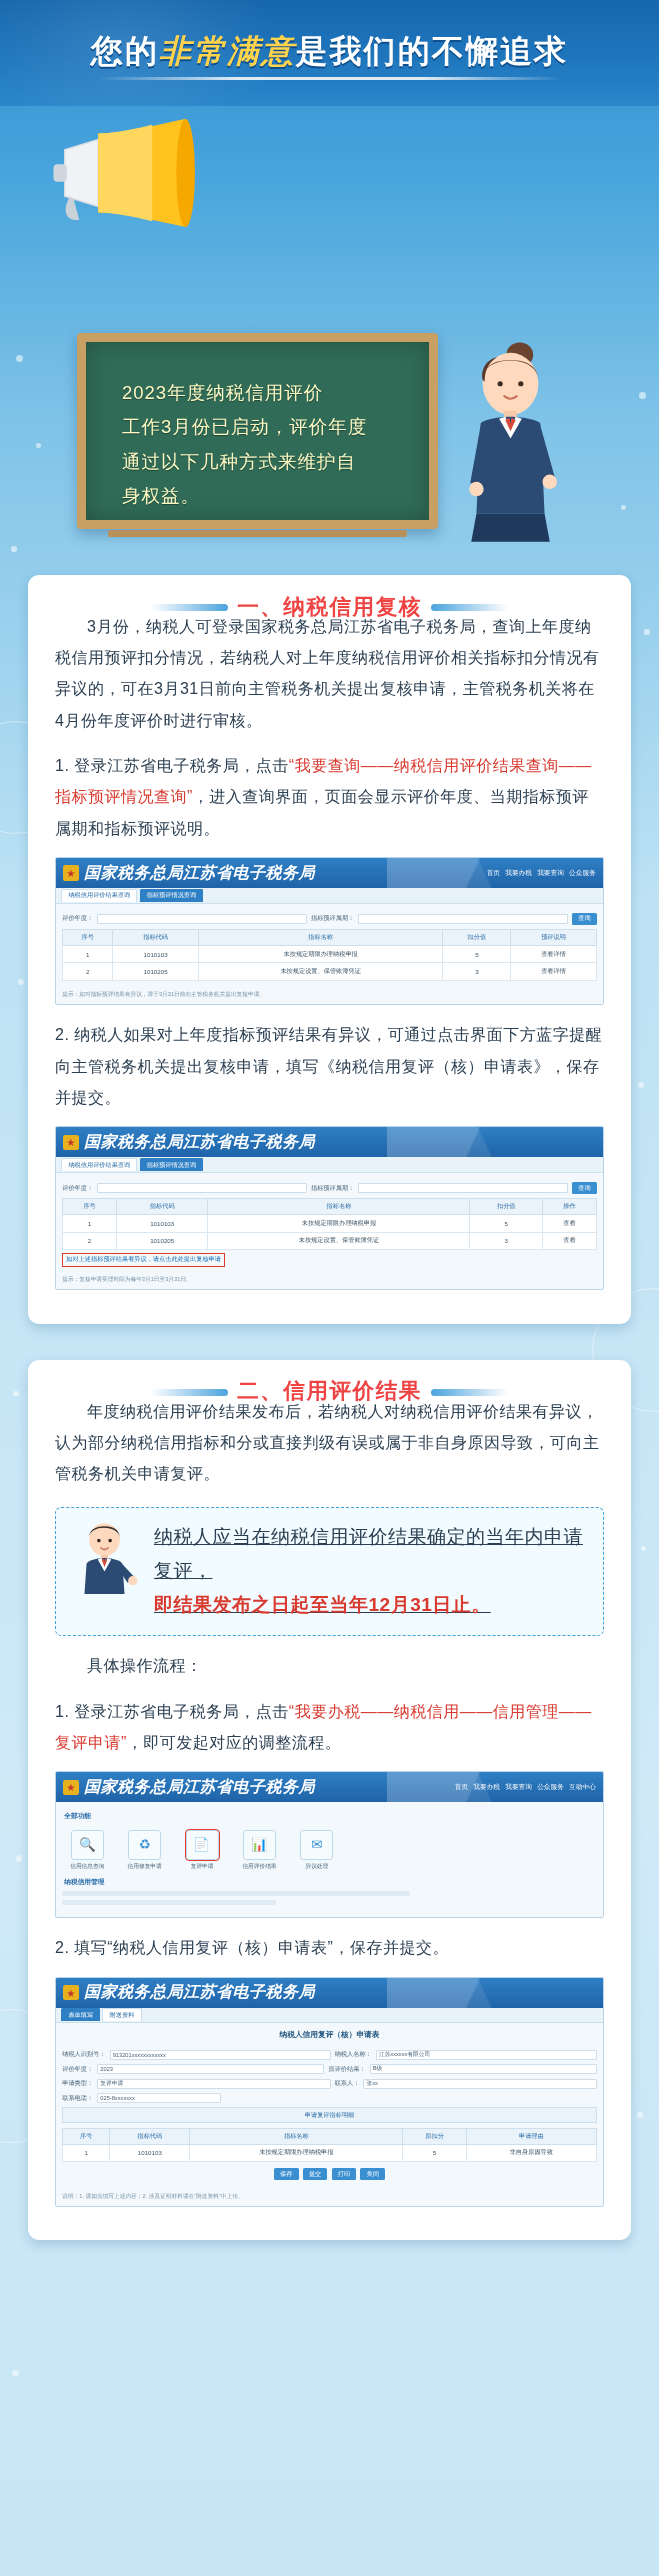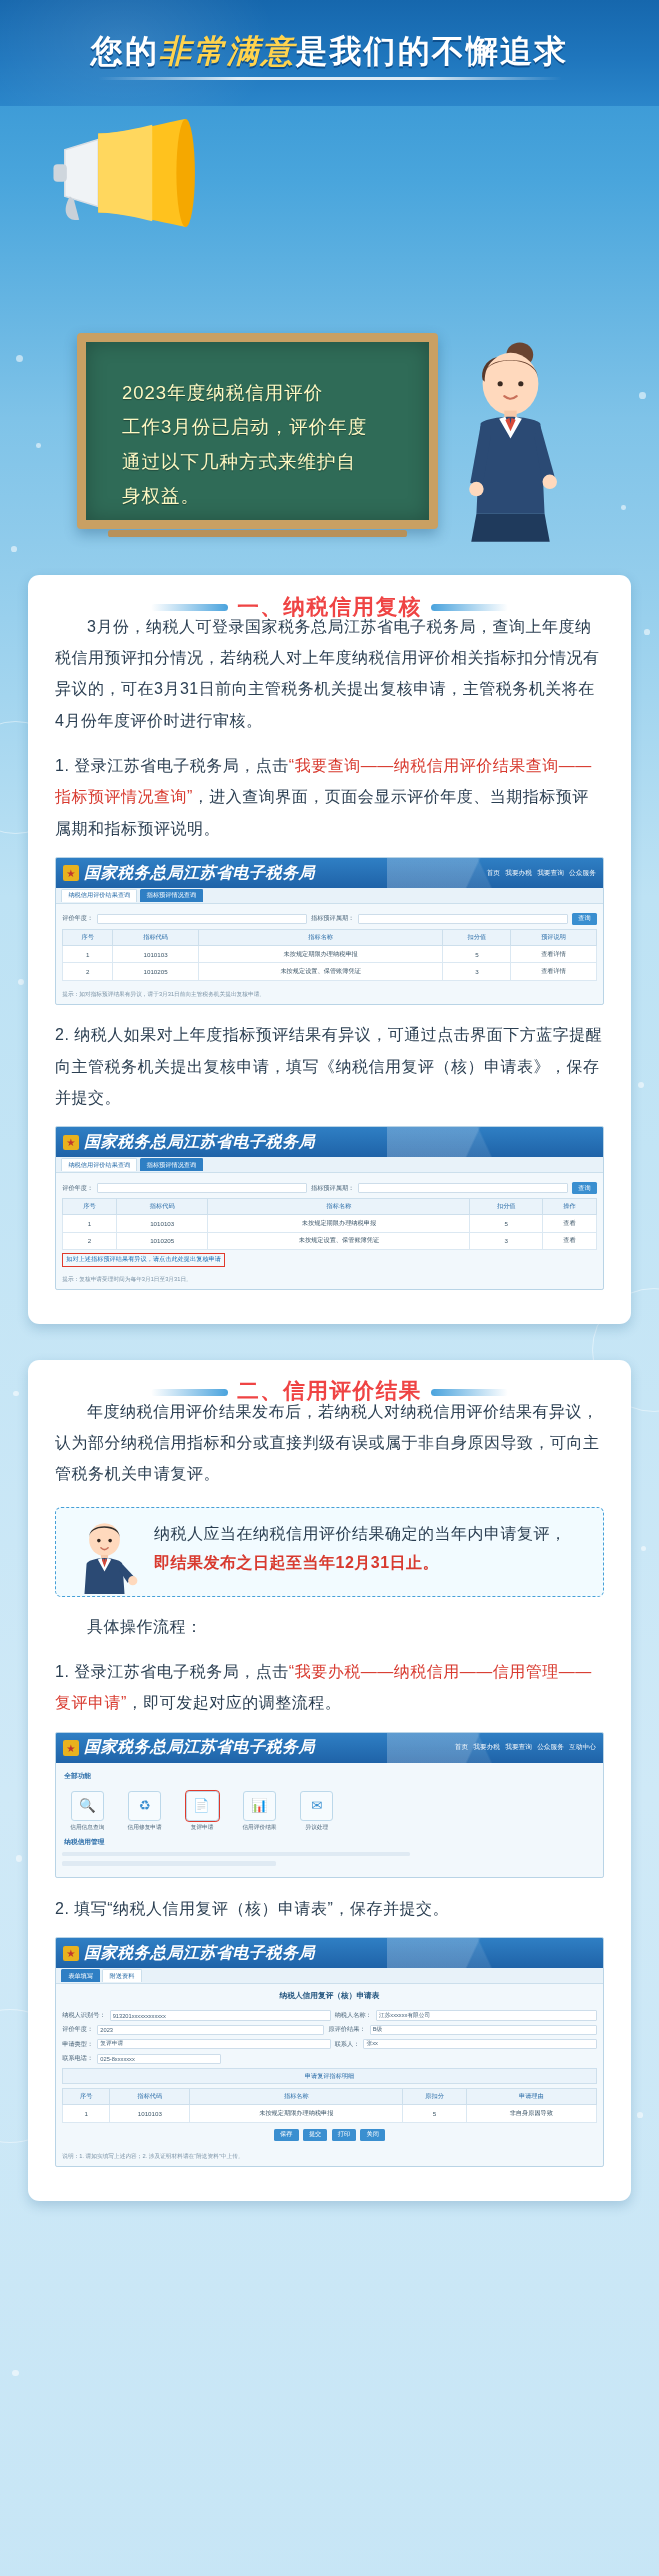--- a/index.html
+++ b/index.html
@@ -233,7 +233,7 @@
   }
   .tip-officer { position: absolute; left: 10.3px; top: 9.3px; width: 77px; height: 77px; }
   .tip-title { font-size: 15.5px; font-weight: bold; color: #d83a2f; margin-bottom: 6.2px; }
-  .tip-text { font-size: 16px; line-height: 1.8; color: #2b3f52; letter-spacing: 0.5px; }
+  .tip-text { font-size: 19px; line-height: 1.8; color: #2b3f52; letter-spacing: 0.5px; text-decoration: underline; }
 
   .gap { height: 36px; }
 </style>

